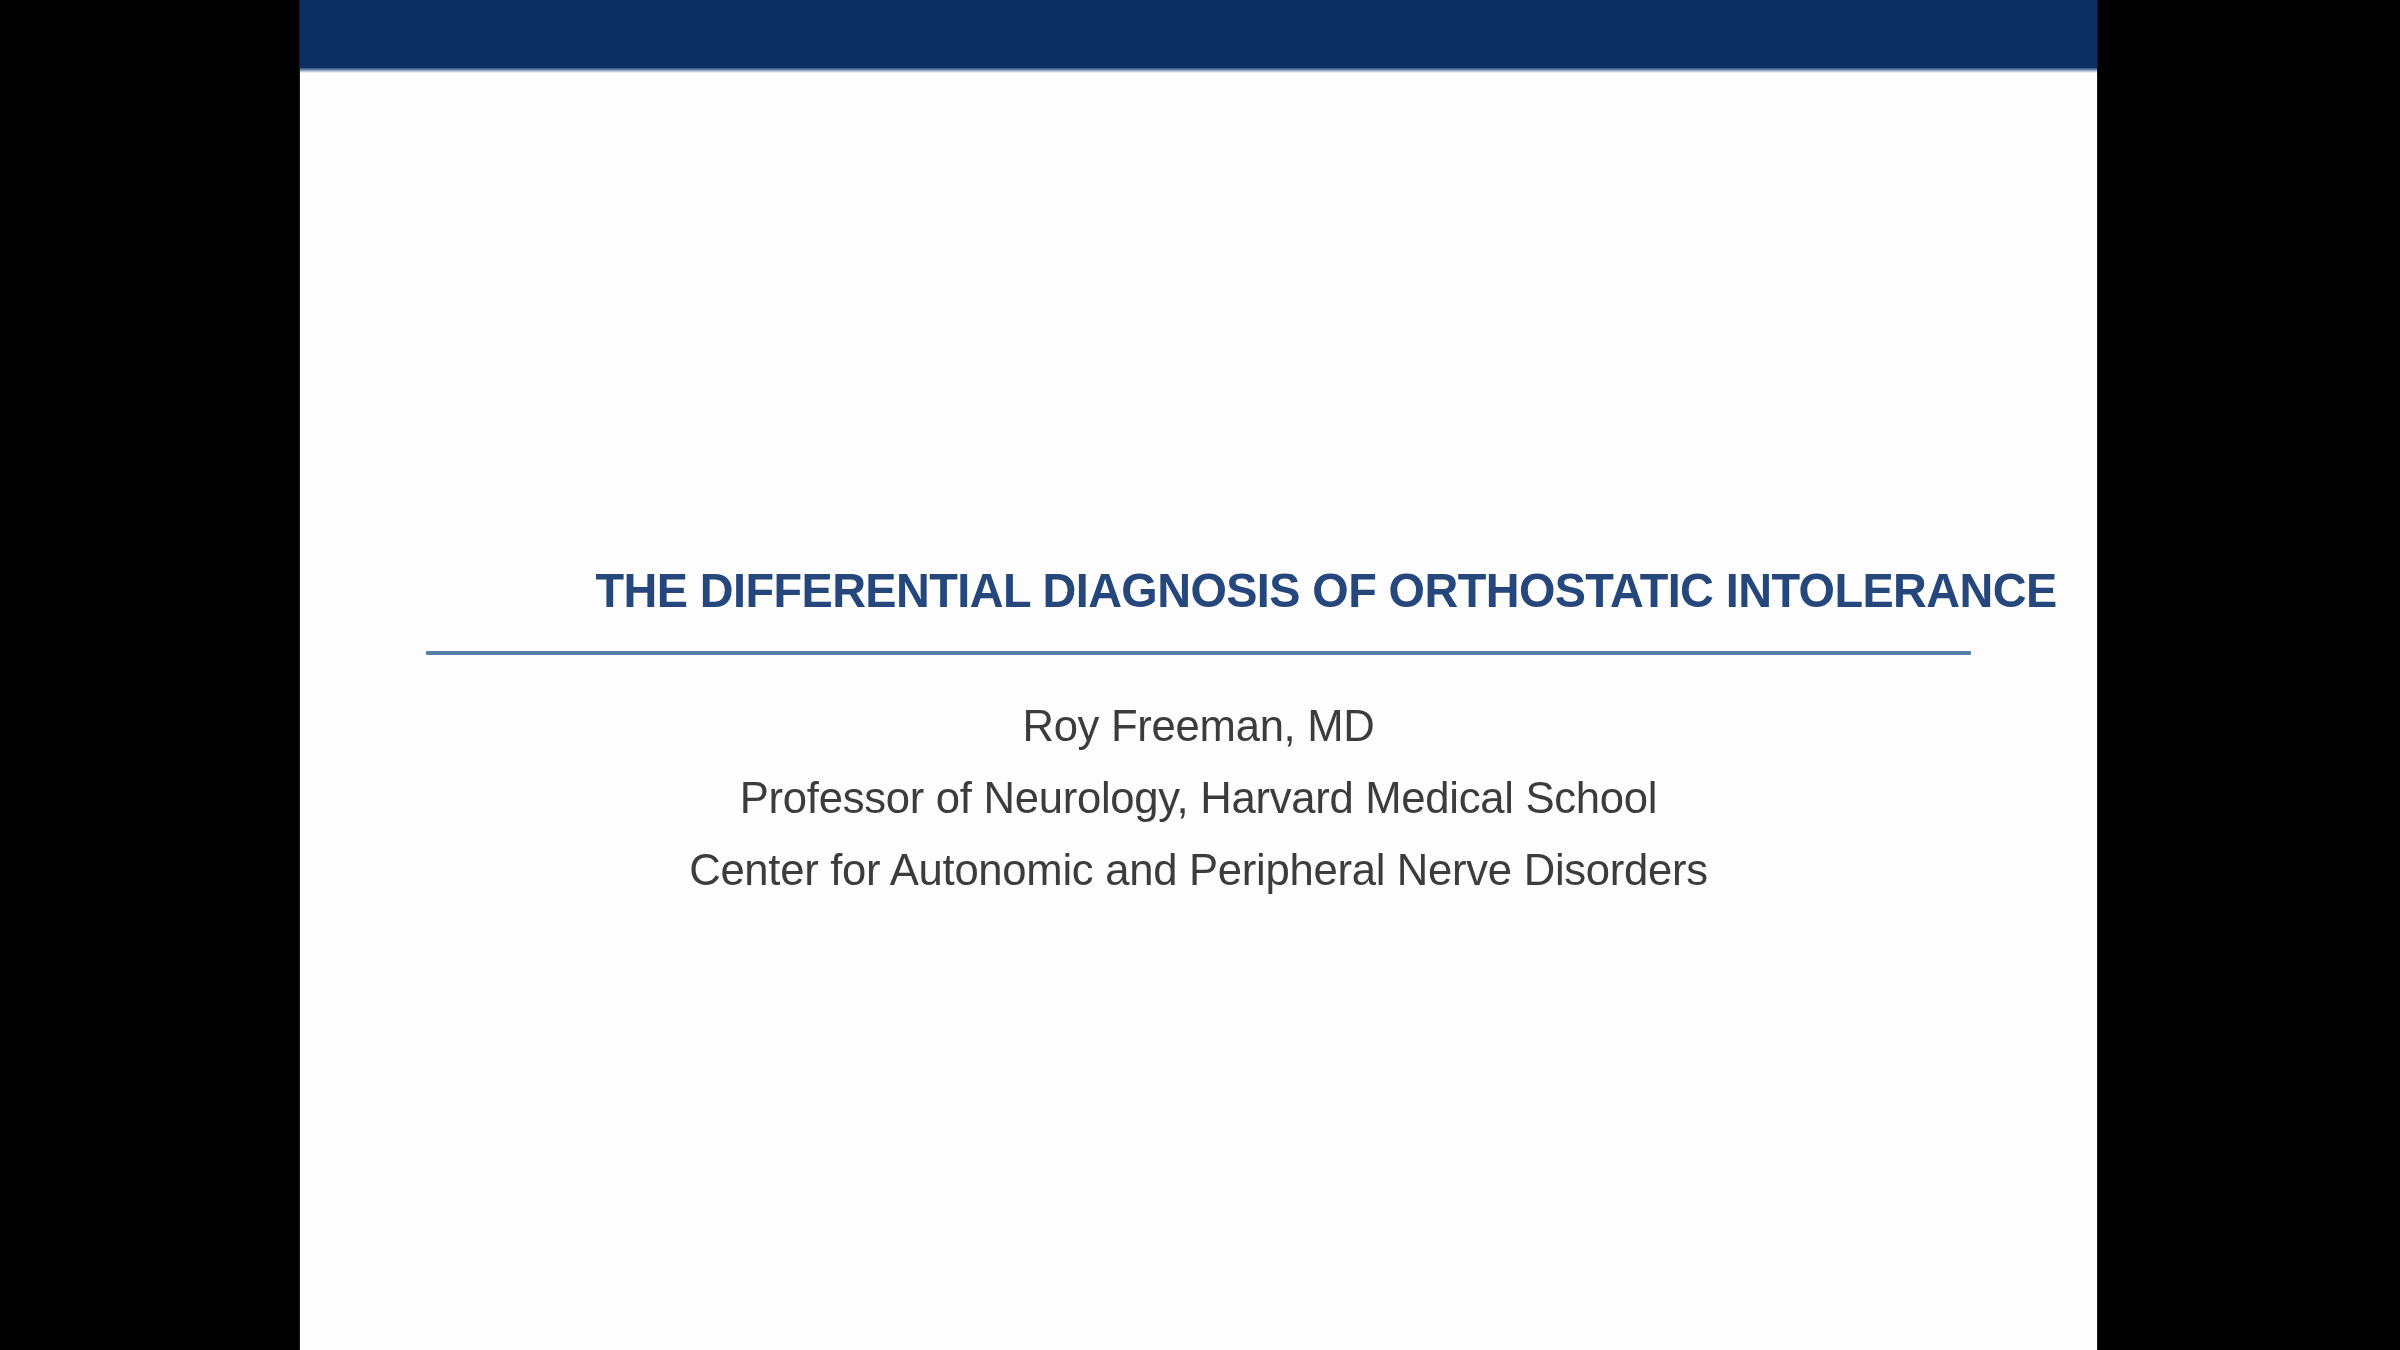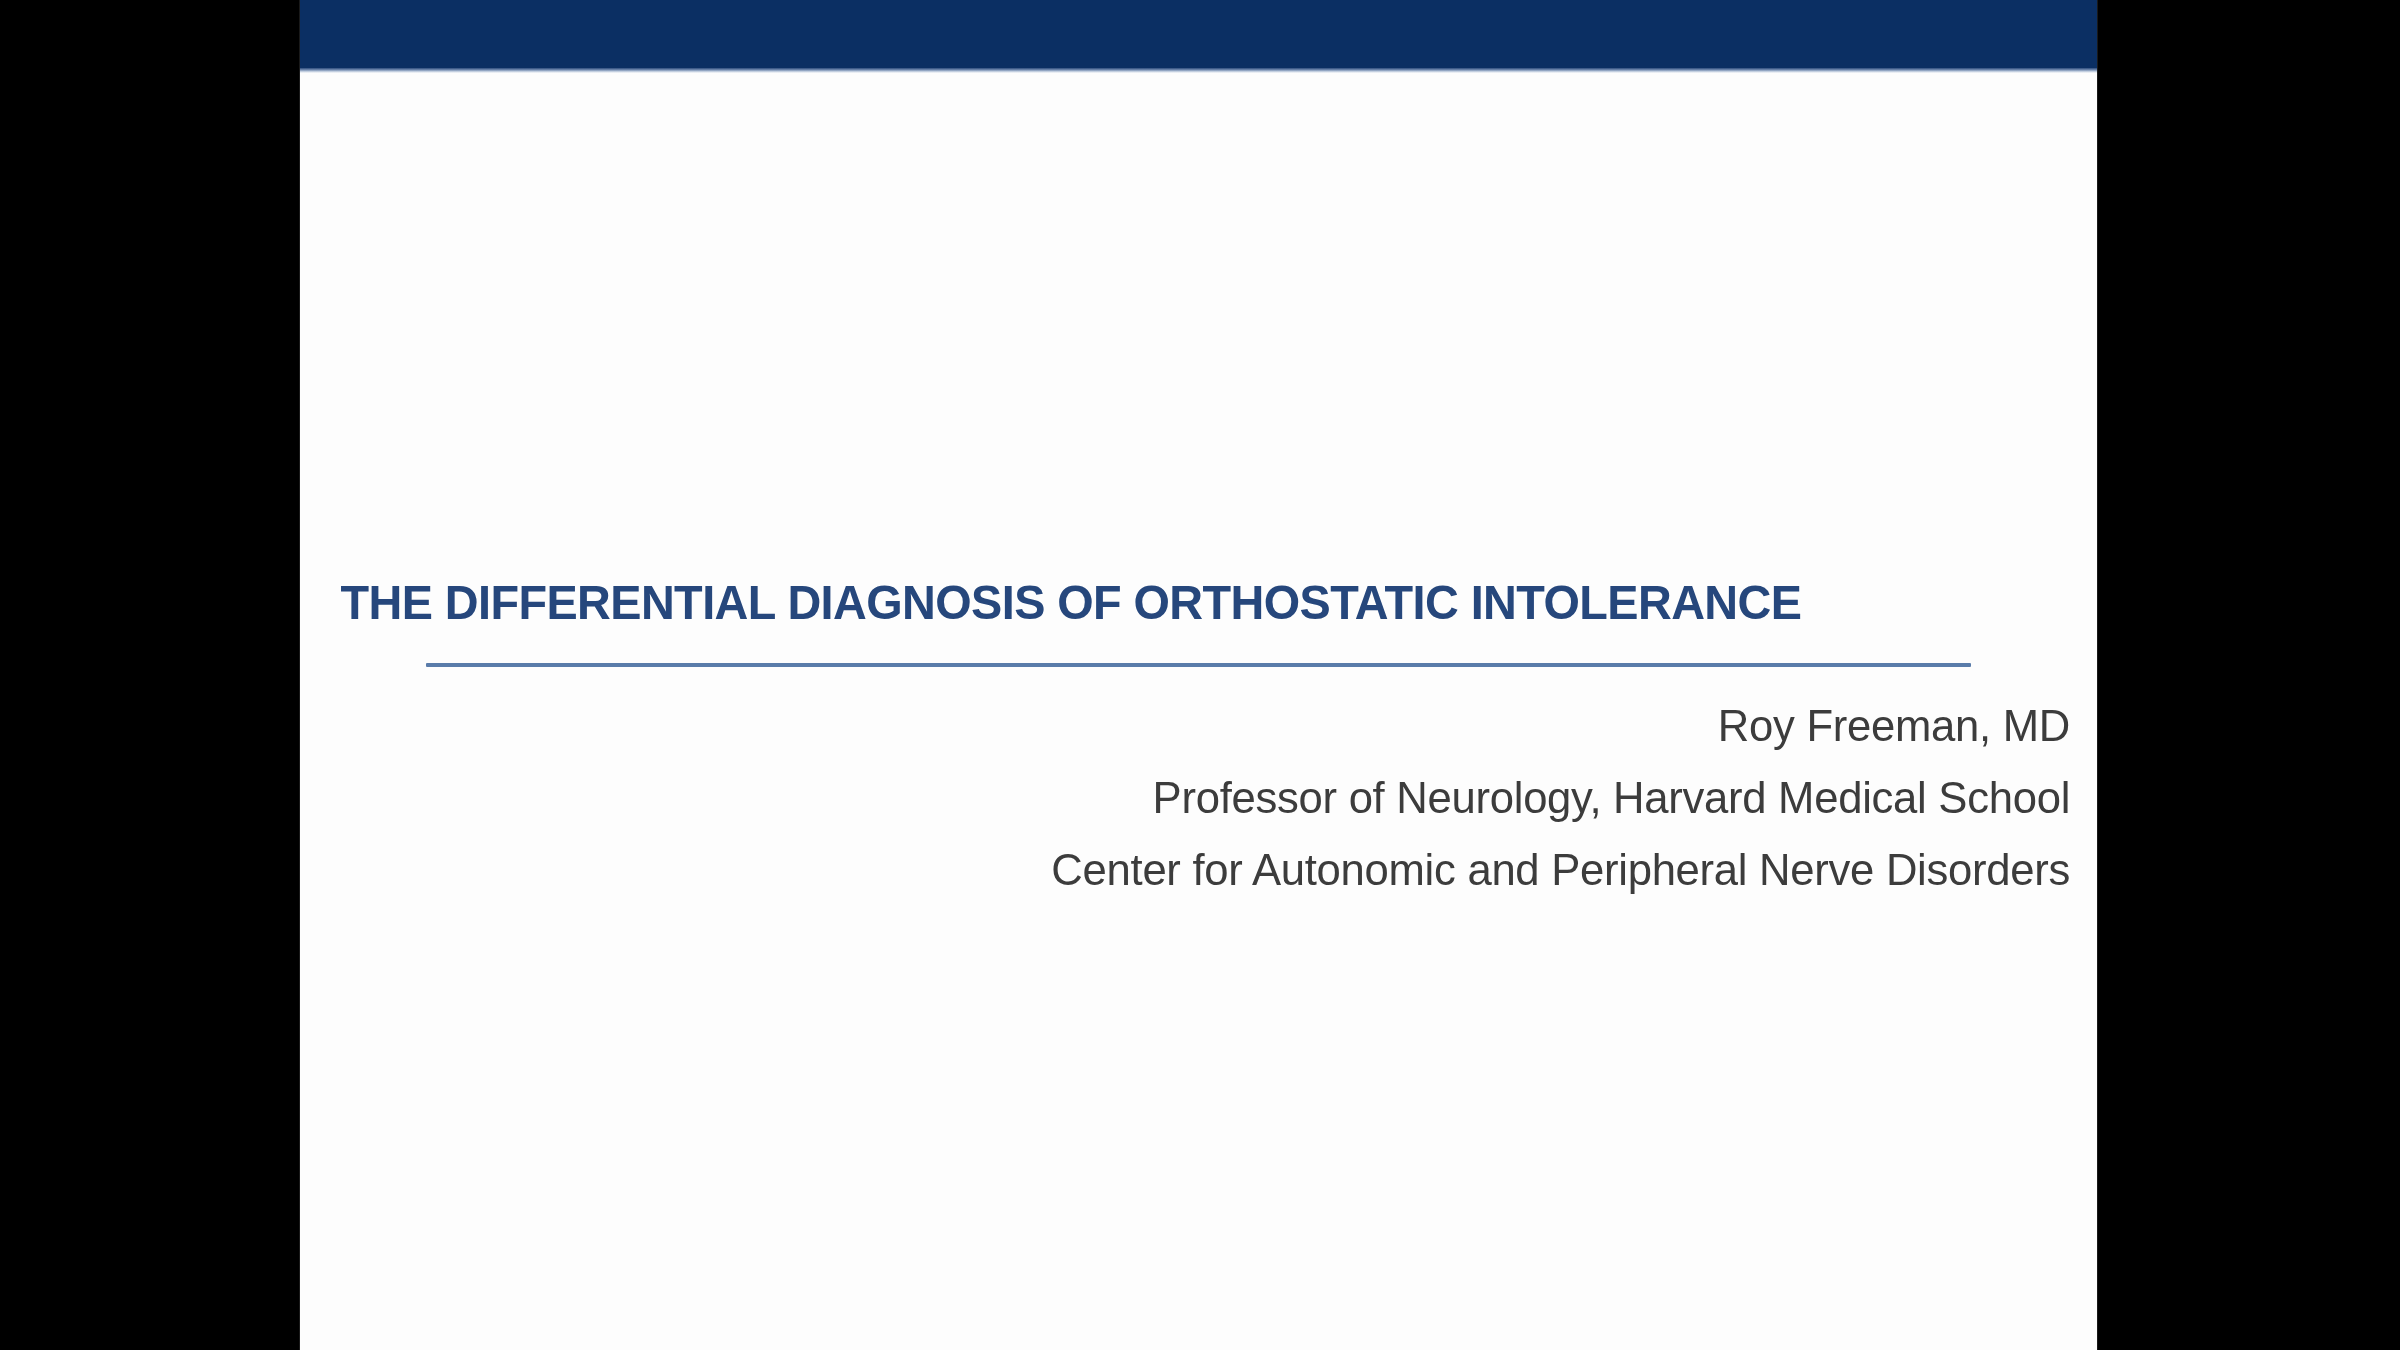--- a/index.html
+++ b/index.html
@@ -59,8 +59,7 @@
     left: 0;
     top: 566px;
     width: 100%;
-    text-align: left;
-    margin-top: 12px;
+    text-align: right;
   }
 
   #slide-title {

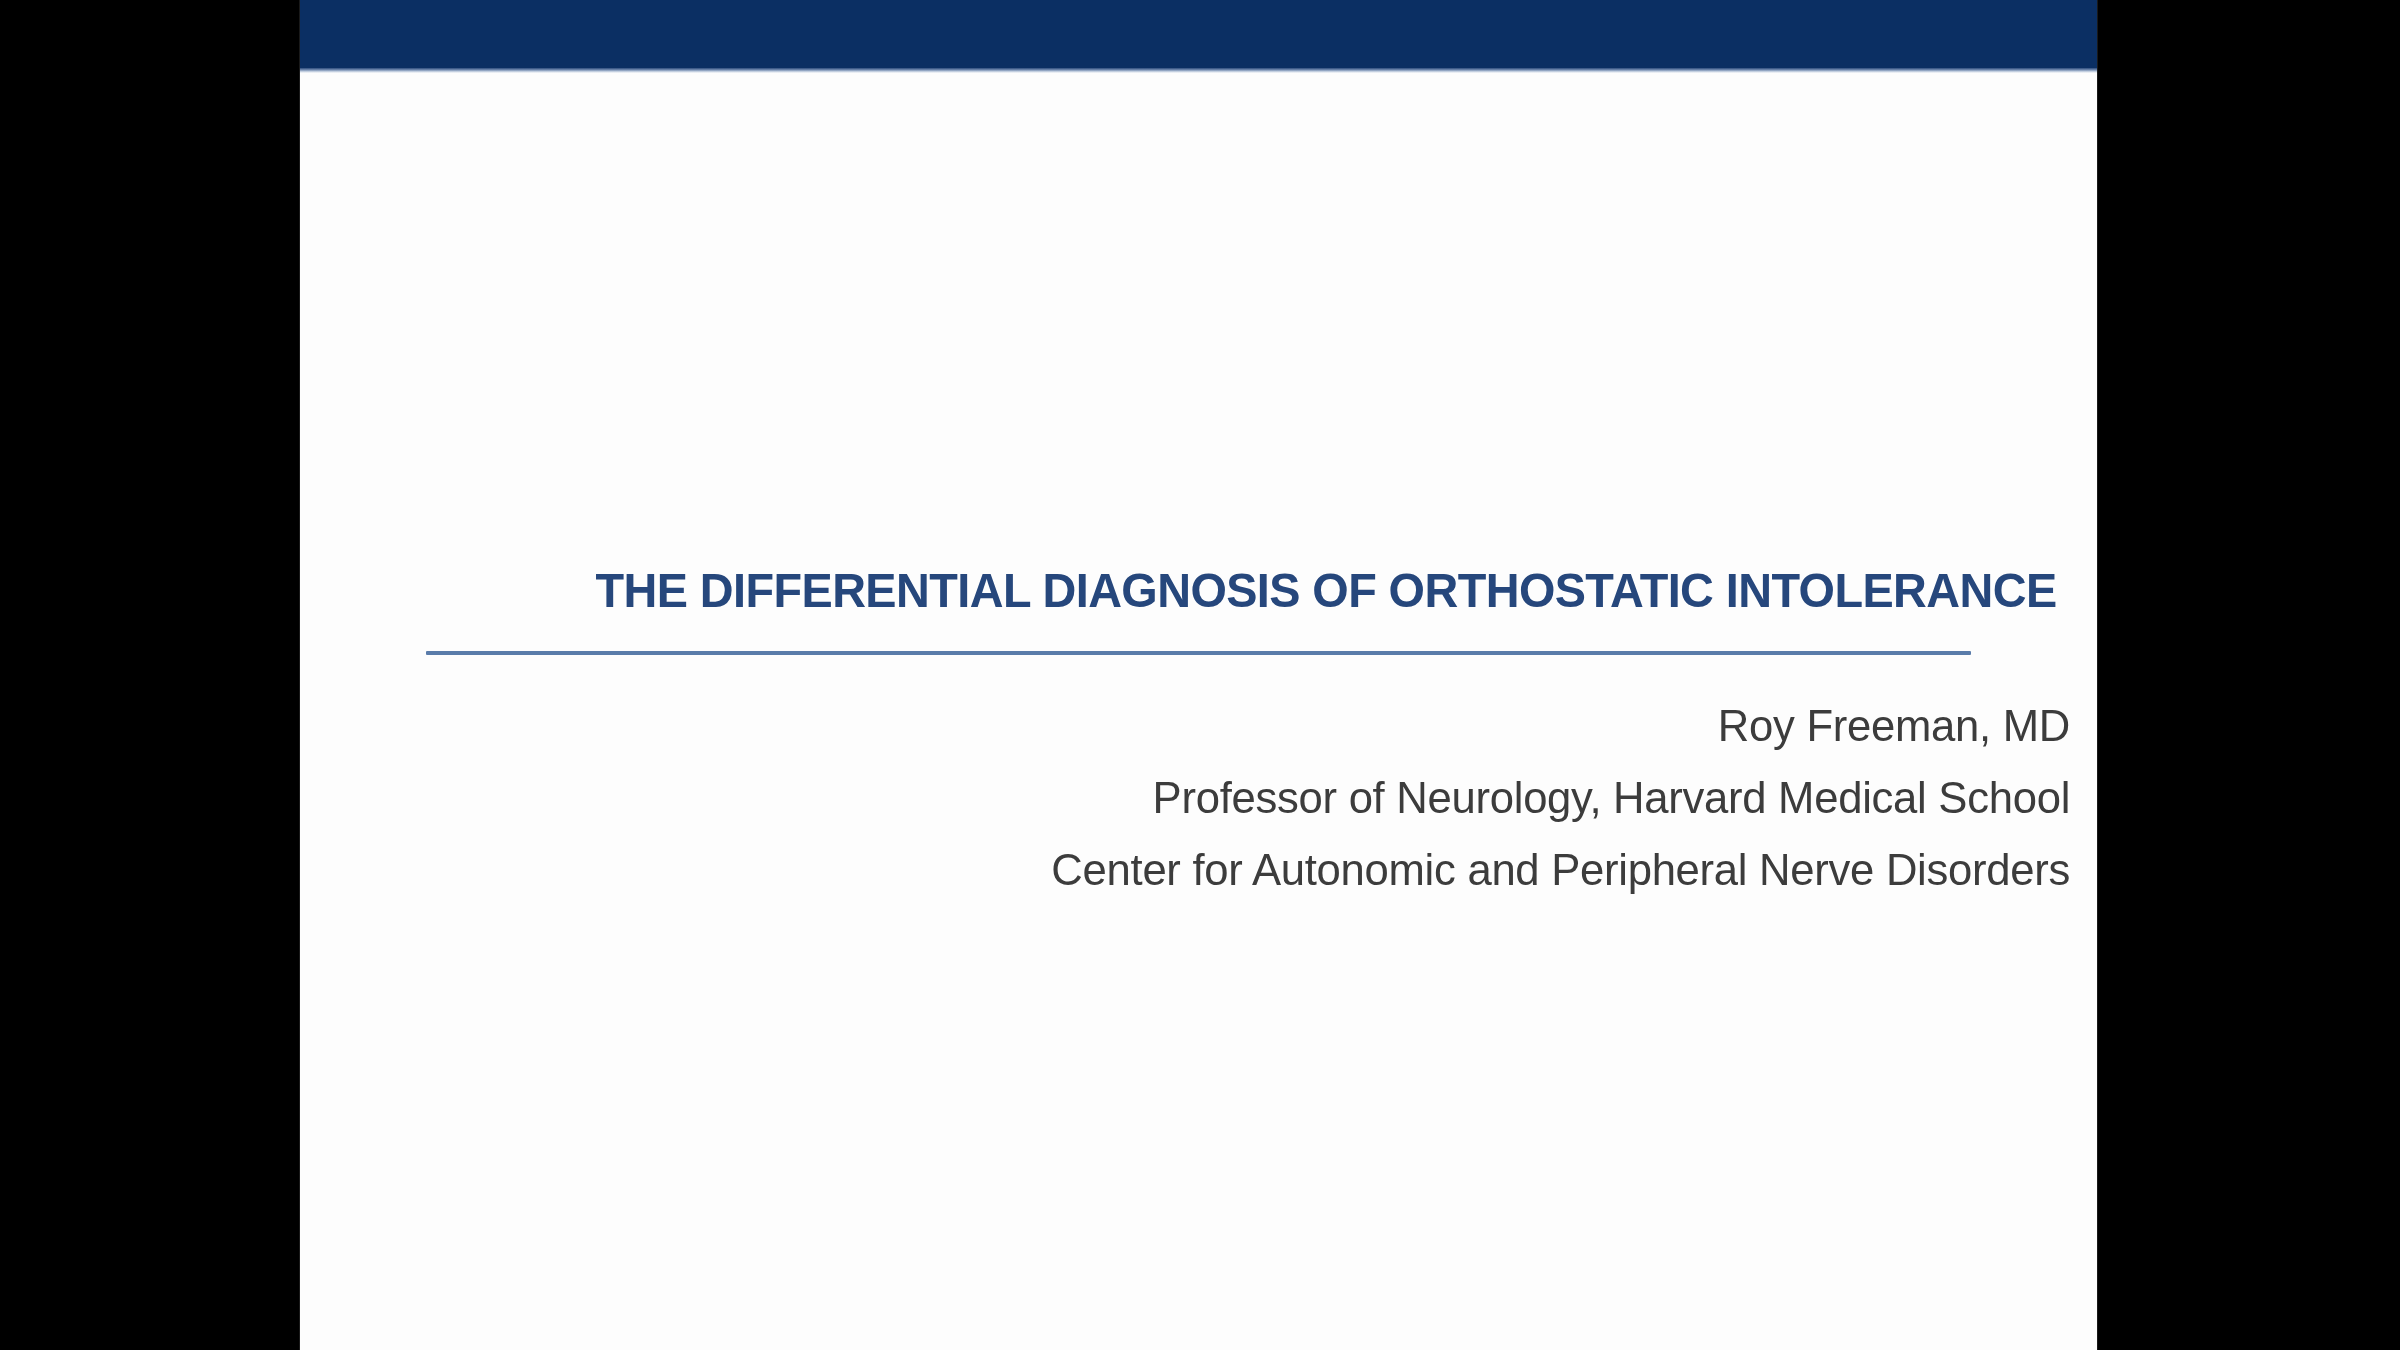--- a/index.html
+++ b/index.html
@@ -89,7 +89,7 @@
     left: 0;
     top: 690px;
     width: 100%;
-    text-align: right;
+    text-align: center;
     font-family: "Liberation Sans", "DejaVu Sans", sans-serif;
     color: #3c3c3c;
   }

